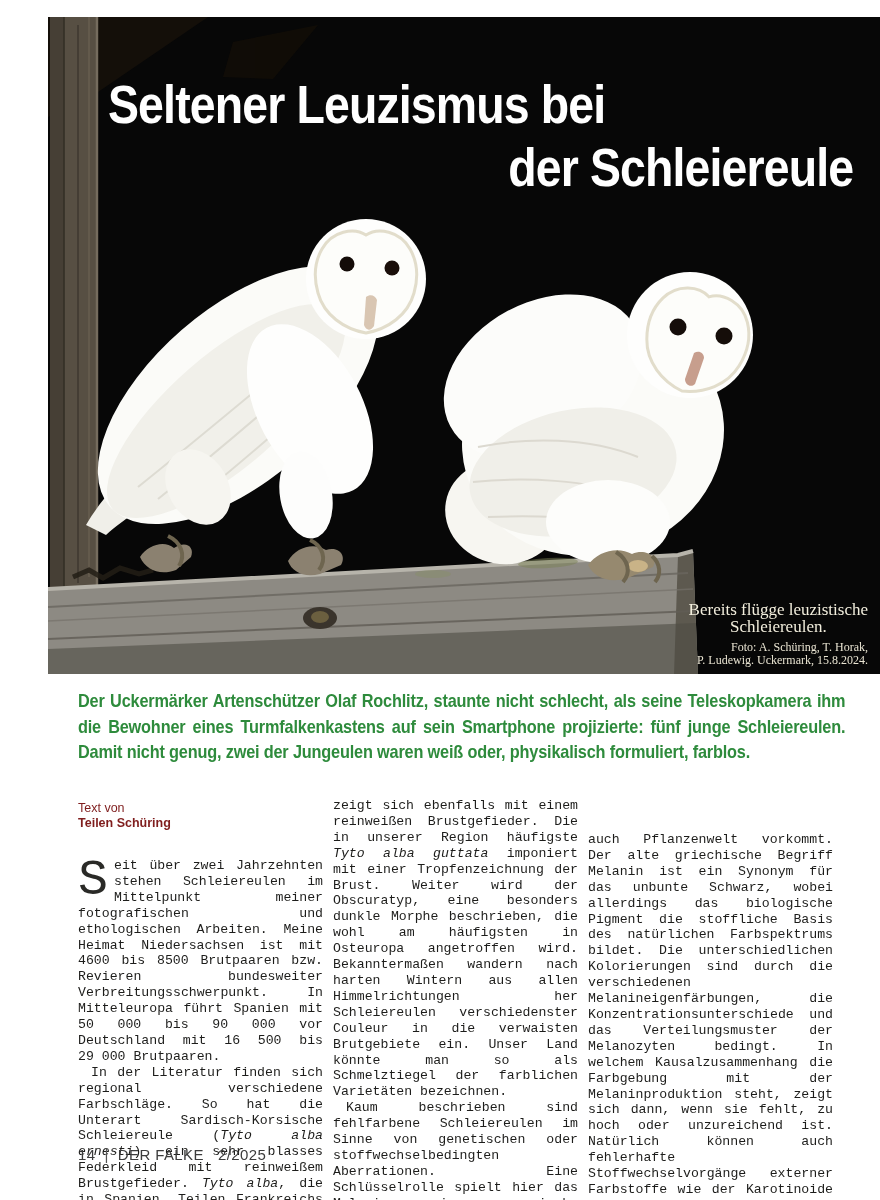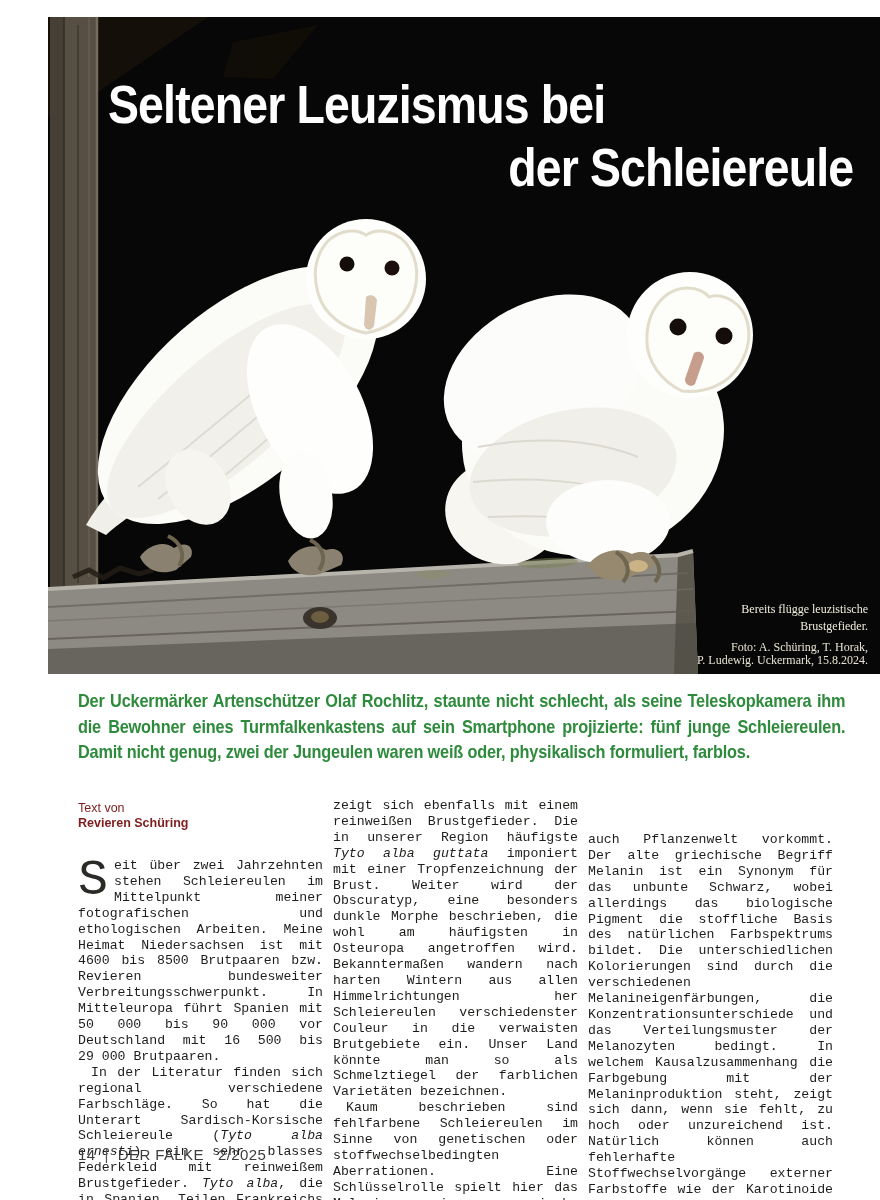--- a/index.html
+++ b/index.html
@@ -14,7 +14,7 @@
   .t2{right:39px;top:123px;transform:scaleX(.86);transform-origin:100% 0;}
   .photo-caption{position:absolute;right:24px;top:584px;text-align:right;
                  font-family:"Liberation Serif",serif;color:#f2eedd;}
-  .cap-line{font-size:12px;line-height:17px;}
+  .cap-line{font-size:17px;line-height:17px;text-align:center;}
   .credit{margin-top:6px;font-size:12px;line-height:12.5px;color:#e9e4d2;}
   
   .lead{position:absolute;left:78px;top:688px;width:872px;margin:0;

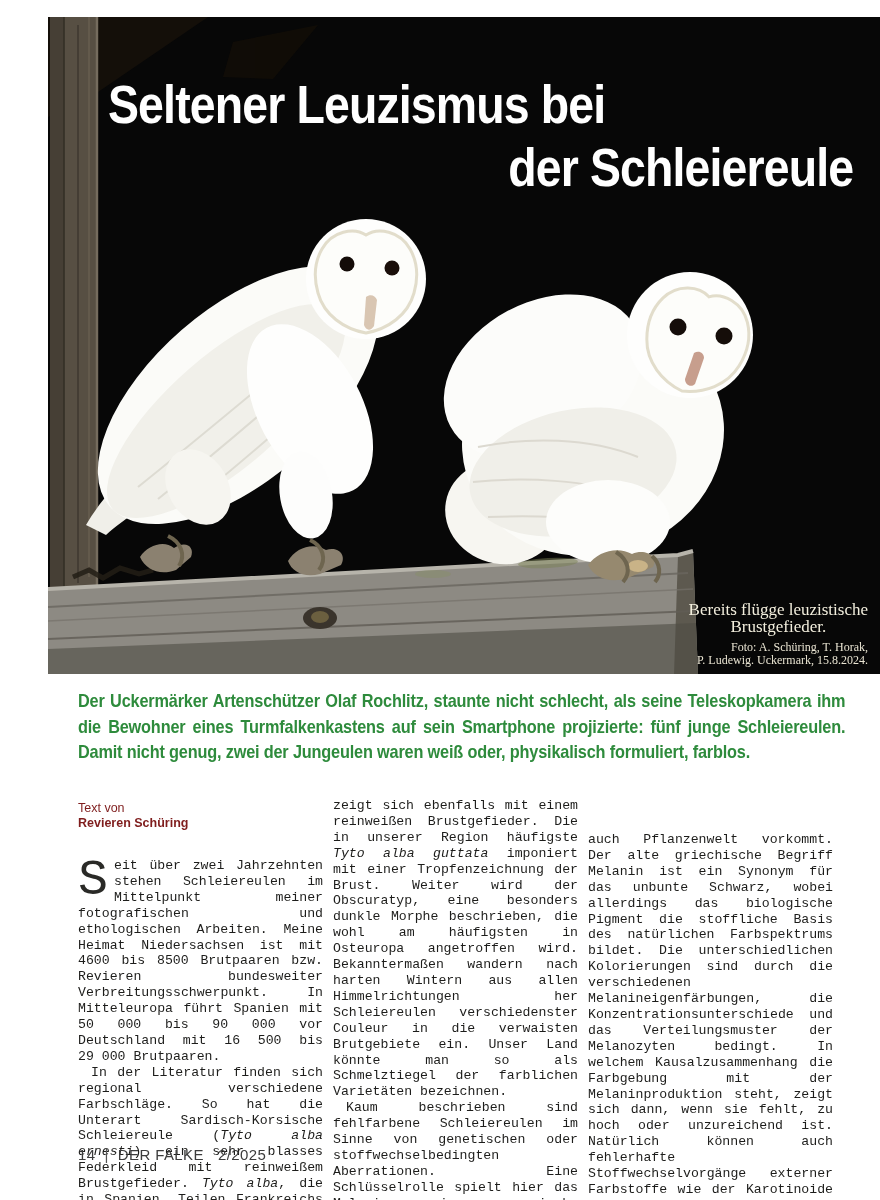--- a/index.html
+++ b/index.html
@@ -135,7 +135,7 @@
 
     <figcaption class="photo-caption">
       <div class="cap-line">Bereits flügge leuzistische</div>
-      <div class="cap-line">Brustgefieder.</div>
+      <div class="cap-line">Schleiereulen.</div>
       <div class="credit">
         <div>Foto: A. Schüring, T. Horak,</div>
         <div>P. Ludewig. Uckermark, 15.8.2024.</div>

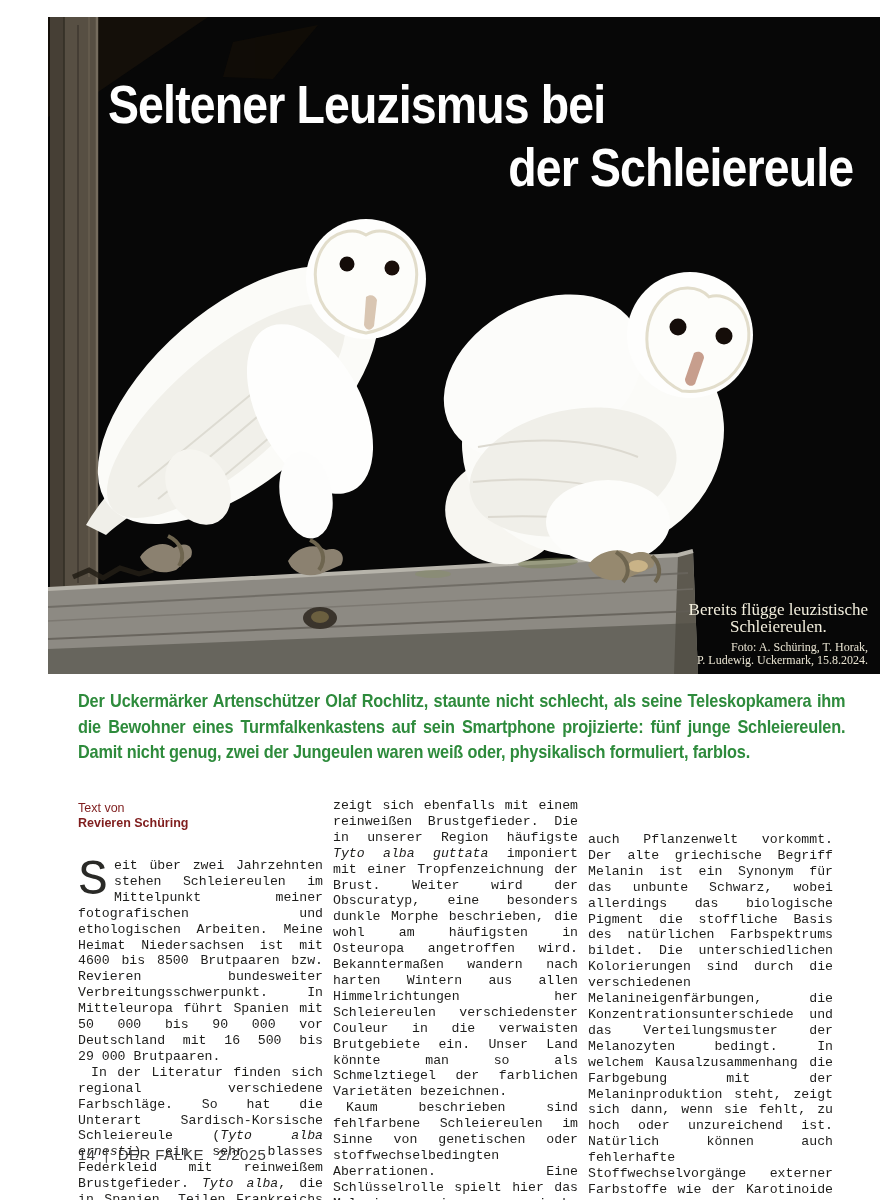--- a/index.html
+++ b/index.html
@@ -147,7 +147,7 @@
 
   <div class="byline">
     <div>Text von</div>
-    <div class="author">Revieren Schüring</div>
+    <div class="author">Teilen Schüring</div>
   </div>
 
   <div class="col col1">

